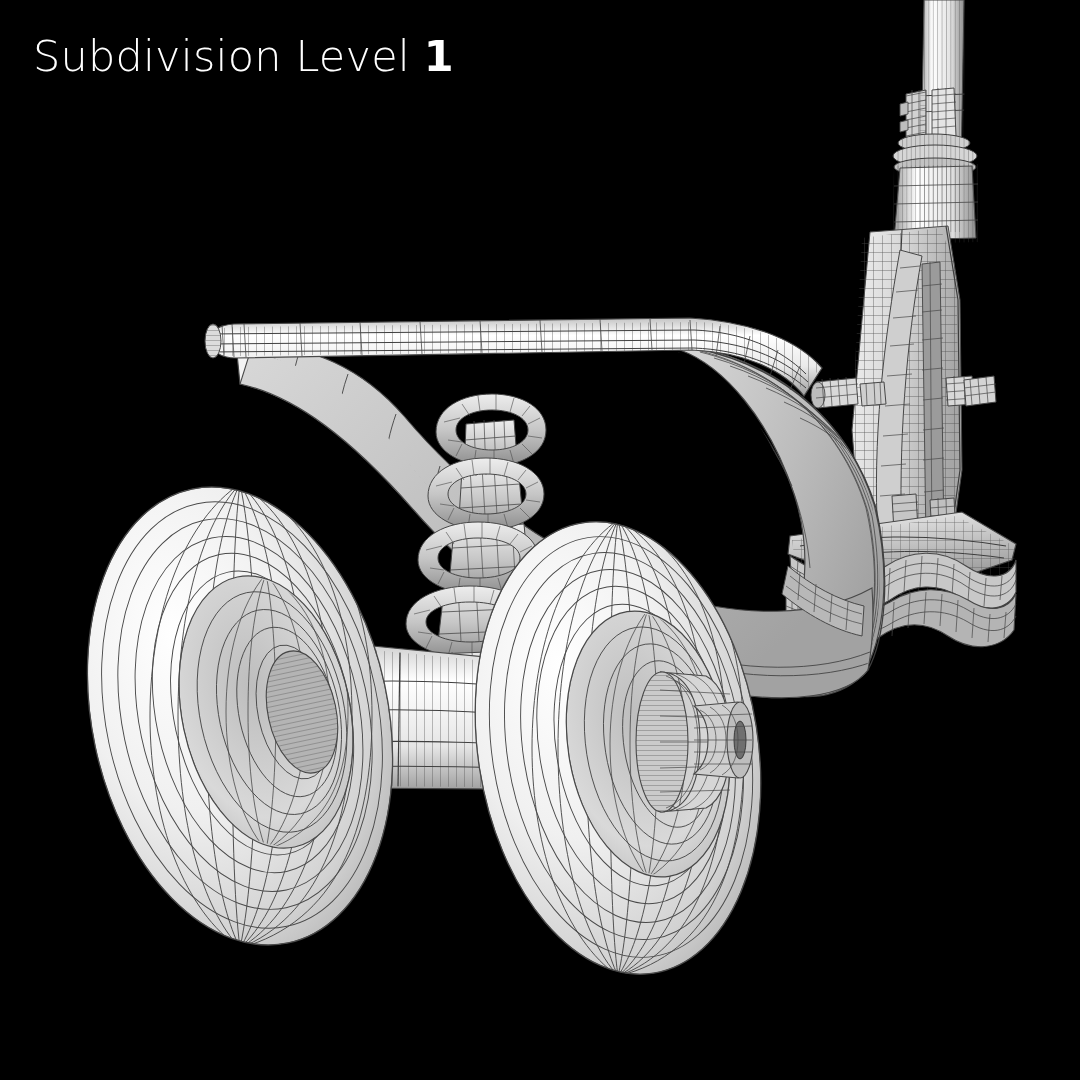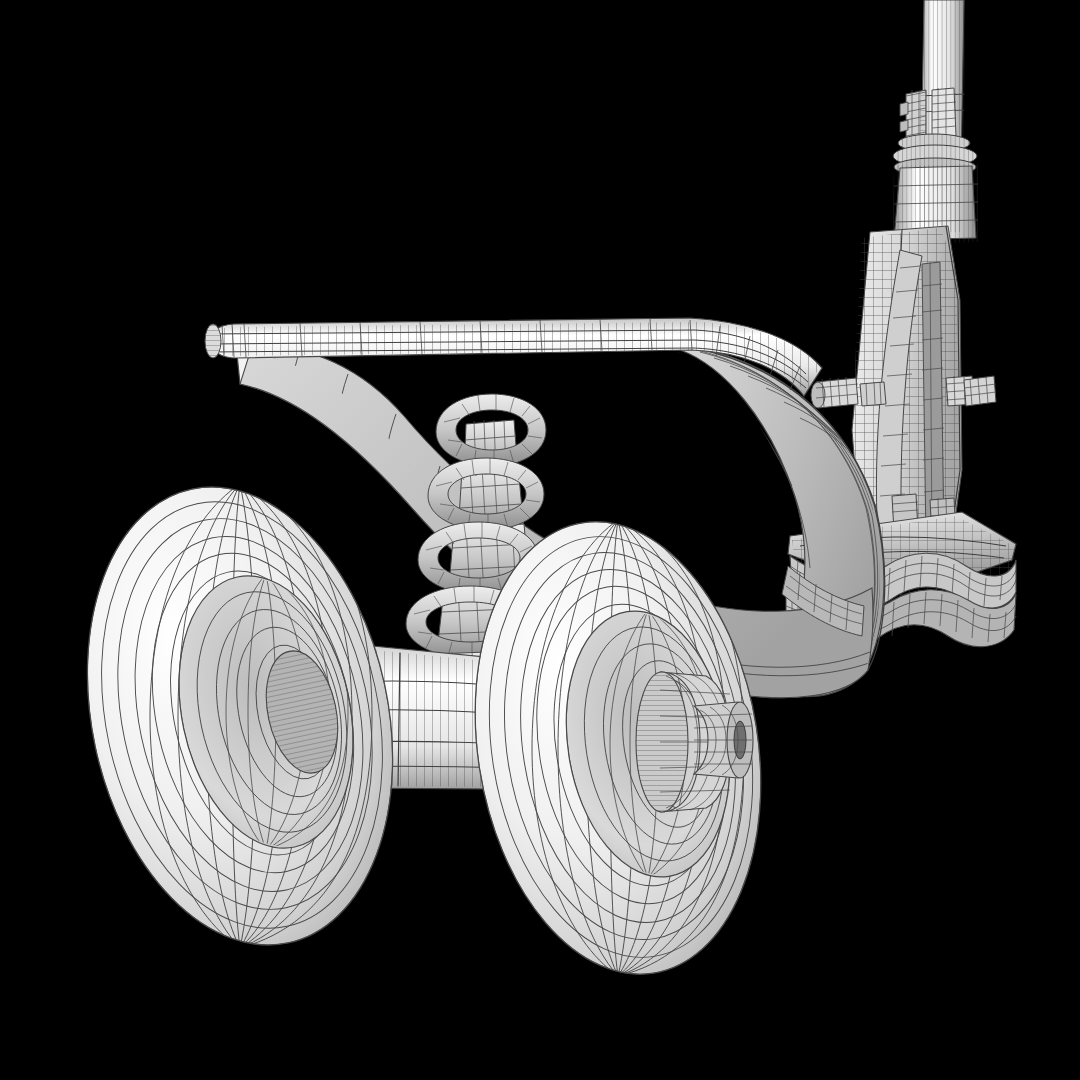--- a/index.html
+++ b/index.html
@@ -696,6 +696,7 @@
   </svg>
   </div>
 
+  <div id="title" style="left: 33px; top: 30px; color: rgb(255, 255, 255); font-size: 43px;"><span>Subdivision Level </span><span class="lvl">1</span></div>
 
 </div>
 

